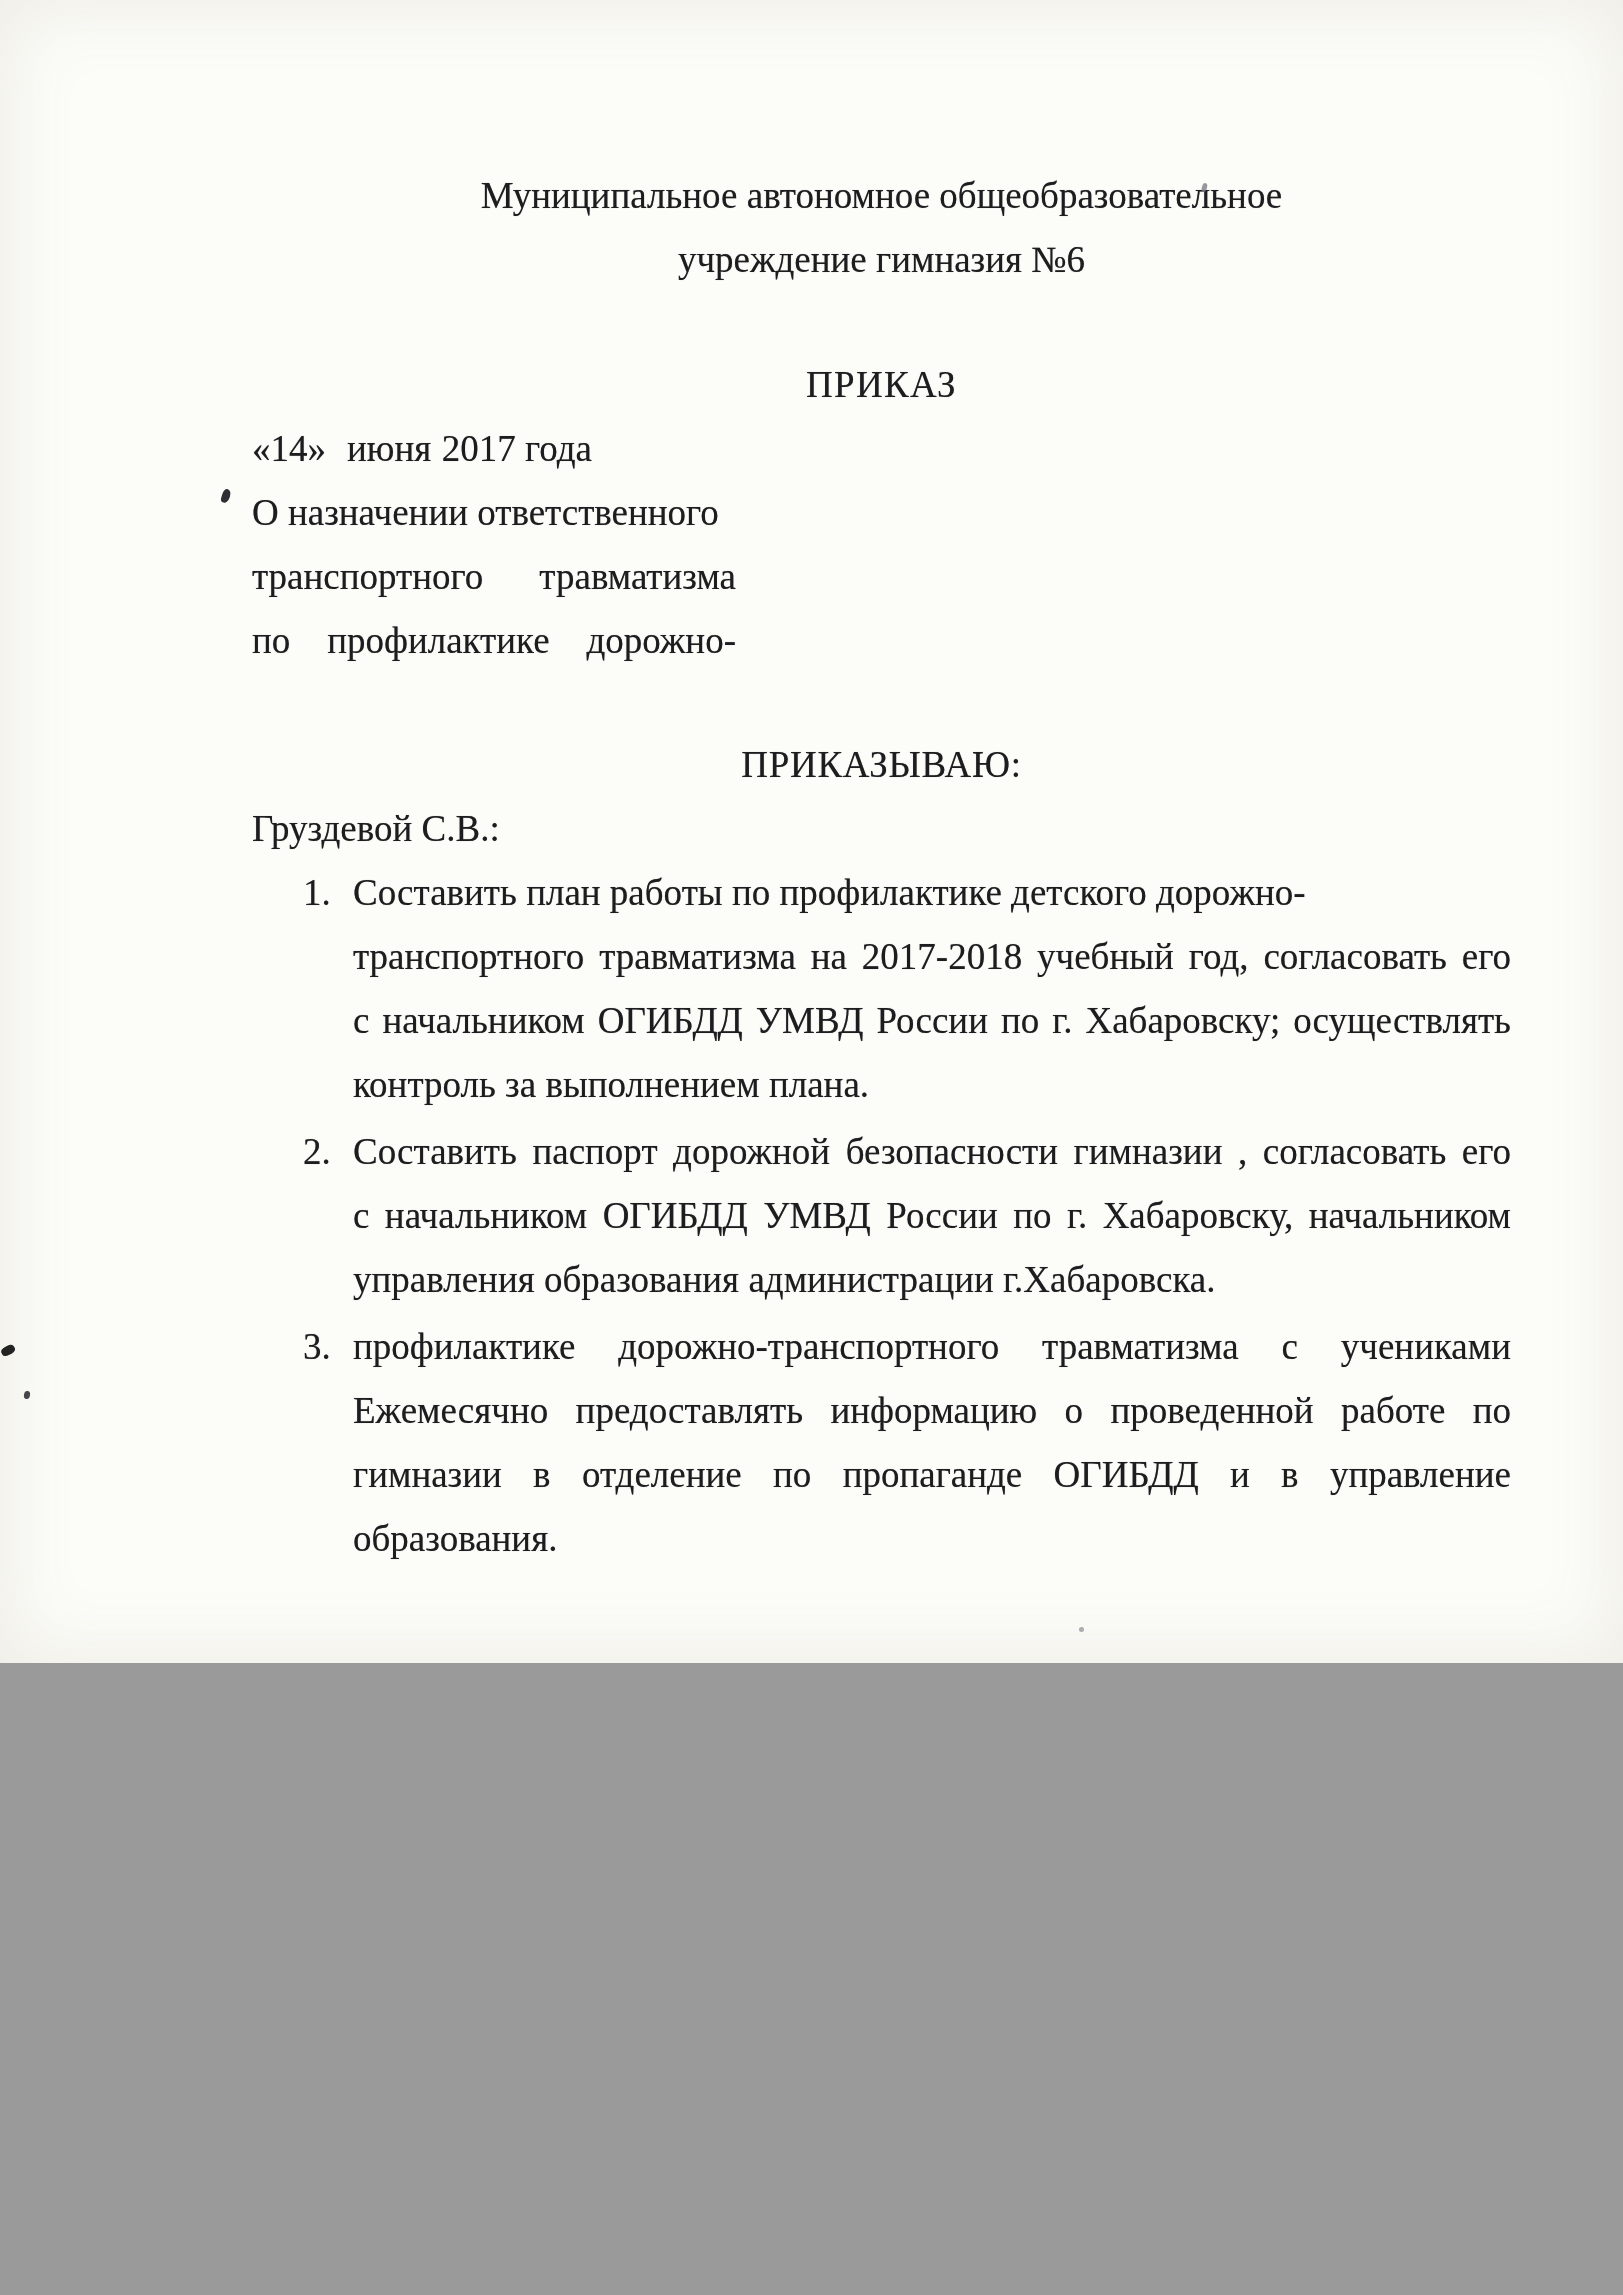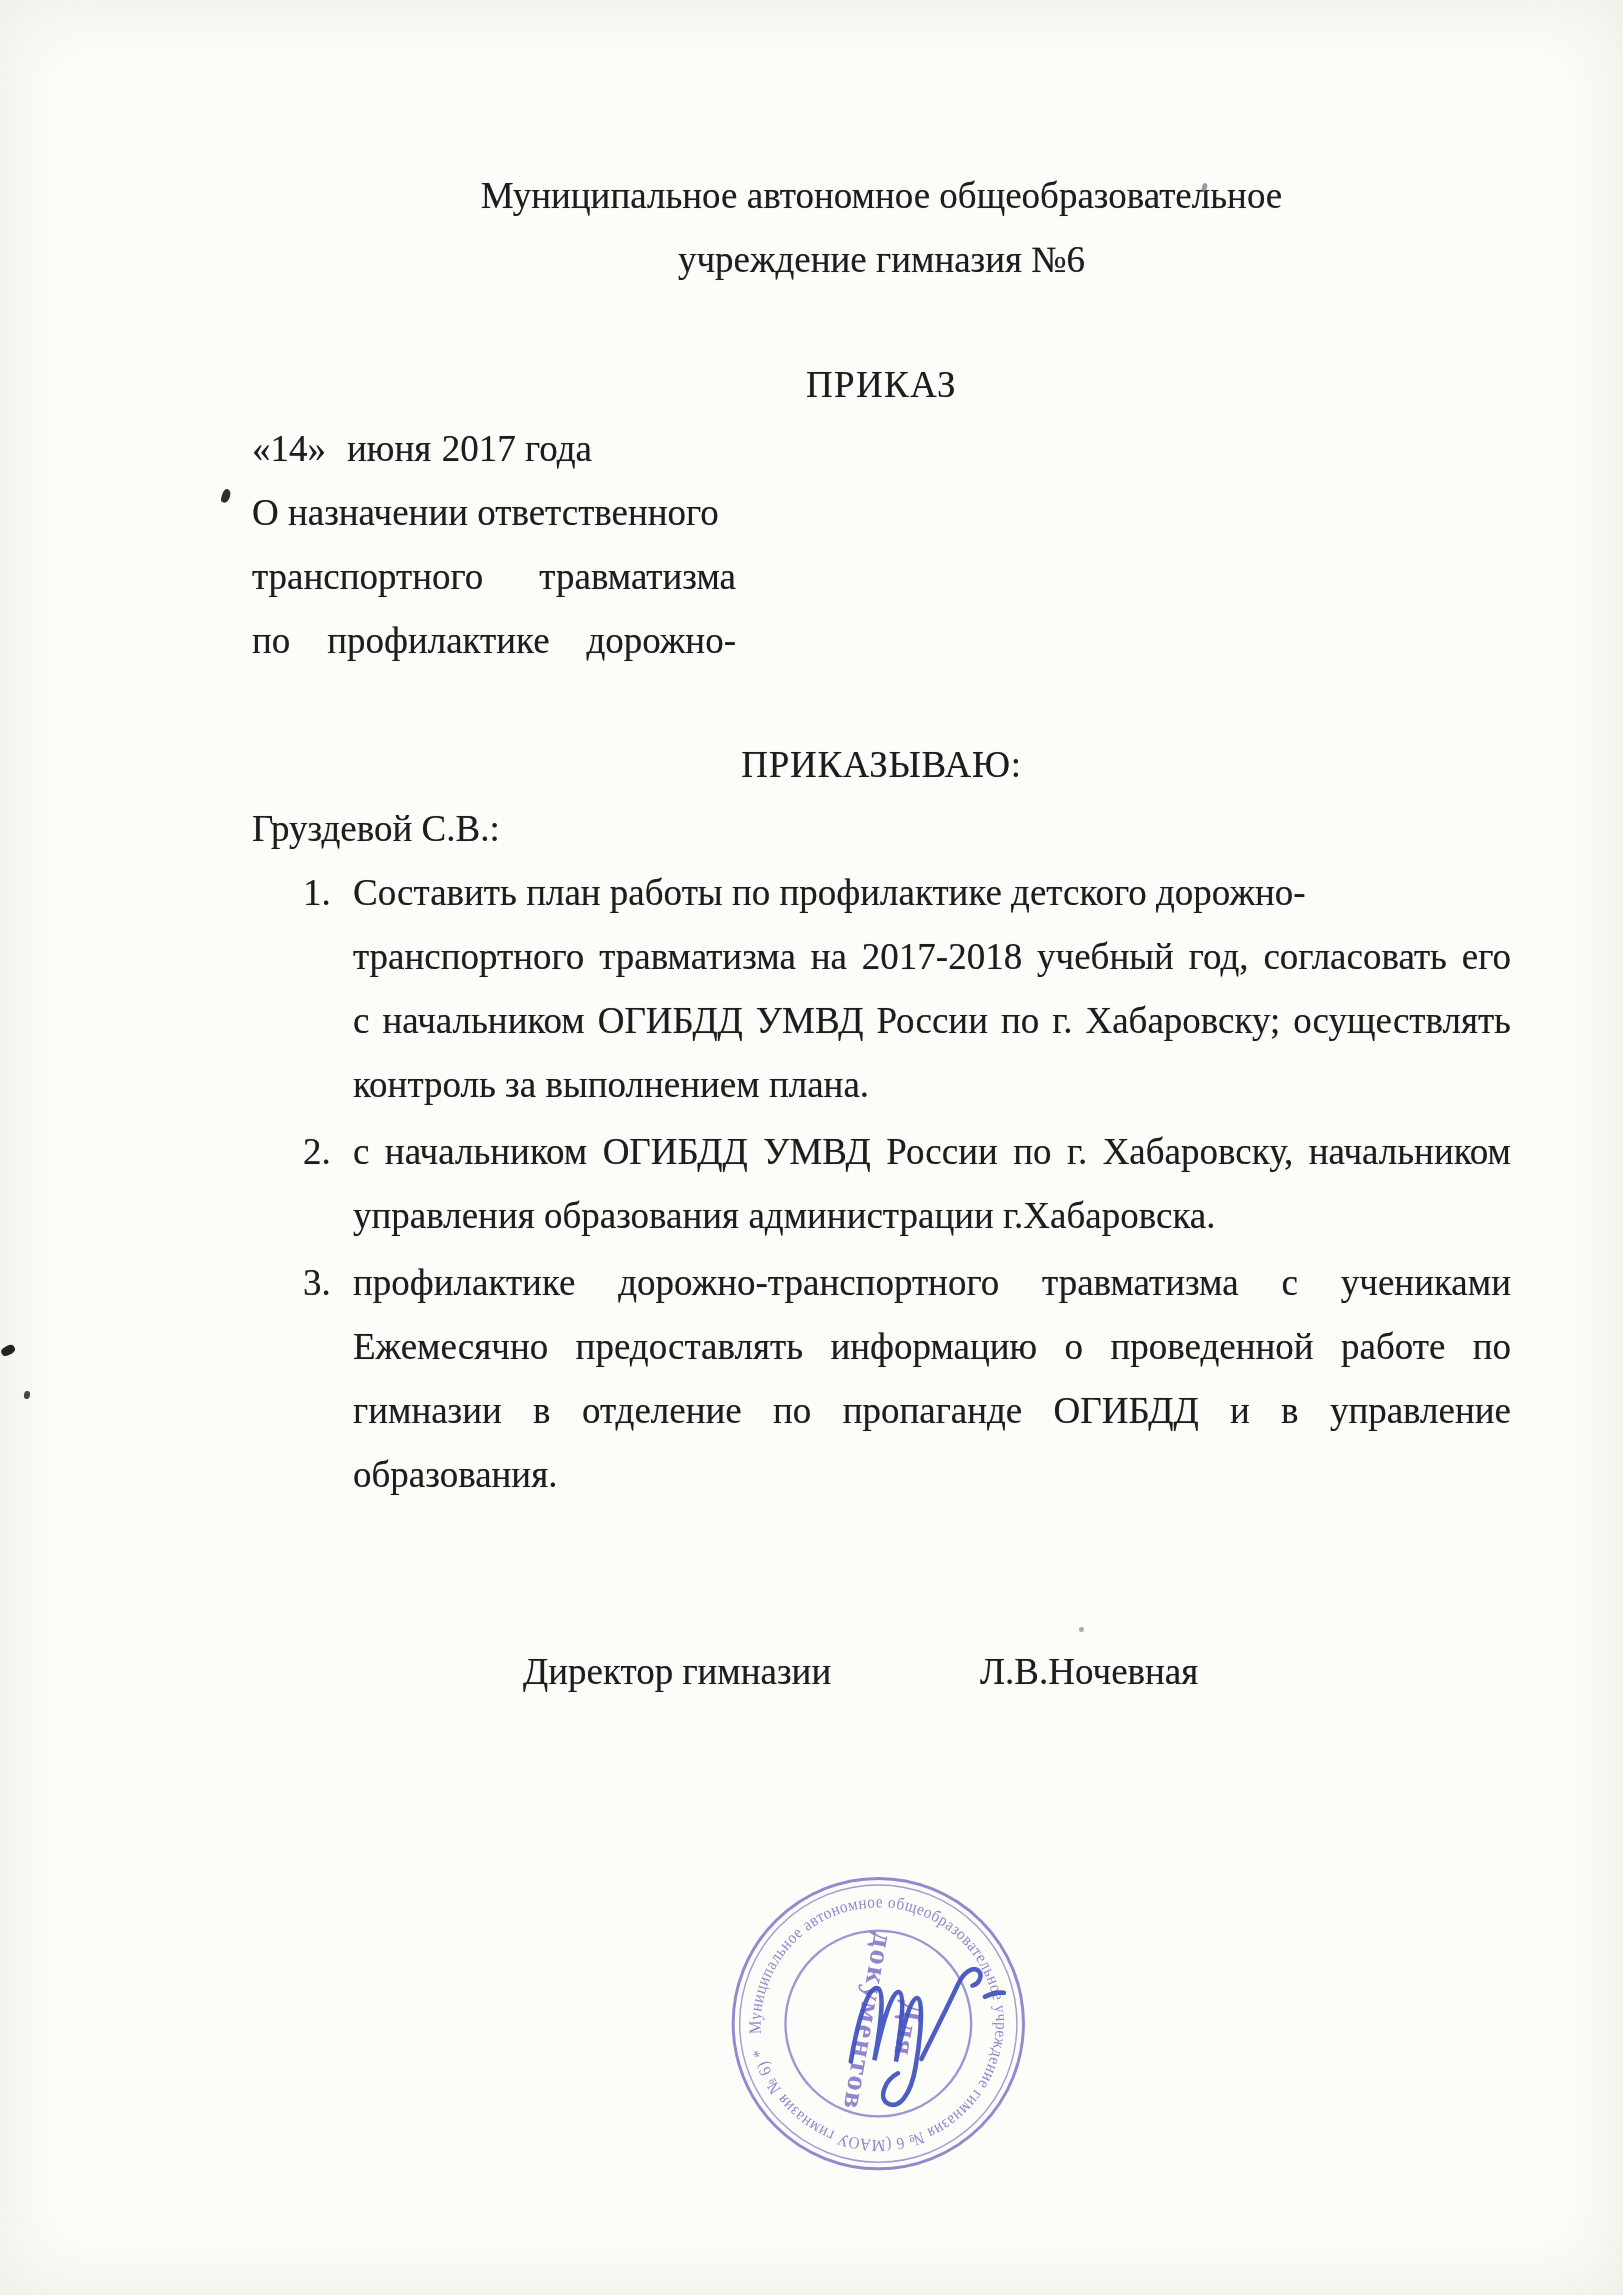--- a/index.html
+++ b/index.html
@@ -5,7 +5,7 @@
   html,body{margin:0;padding:0;background:#9a9a9a;}
   .page{
     position:relative;
-    width:1623px;height:2295px;
+    width:1623px;height:1663px;
     background:#fcfcf8;
     font-family:"Liberation Serif", serif;
     color:#1d1d20;

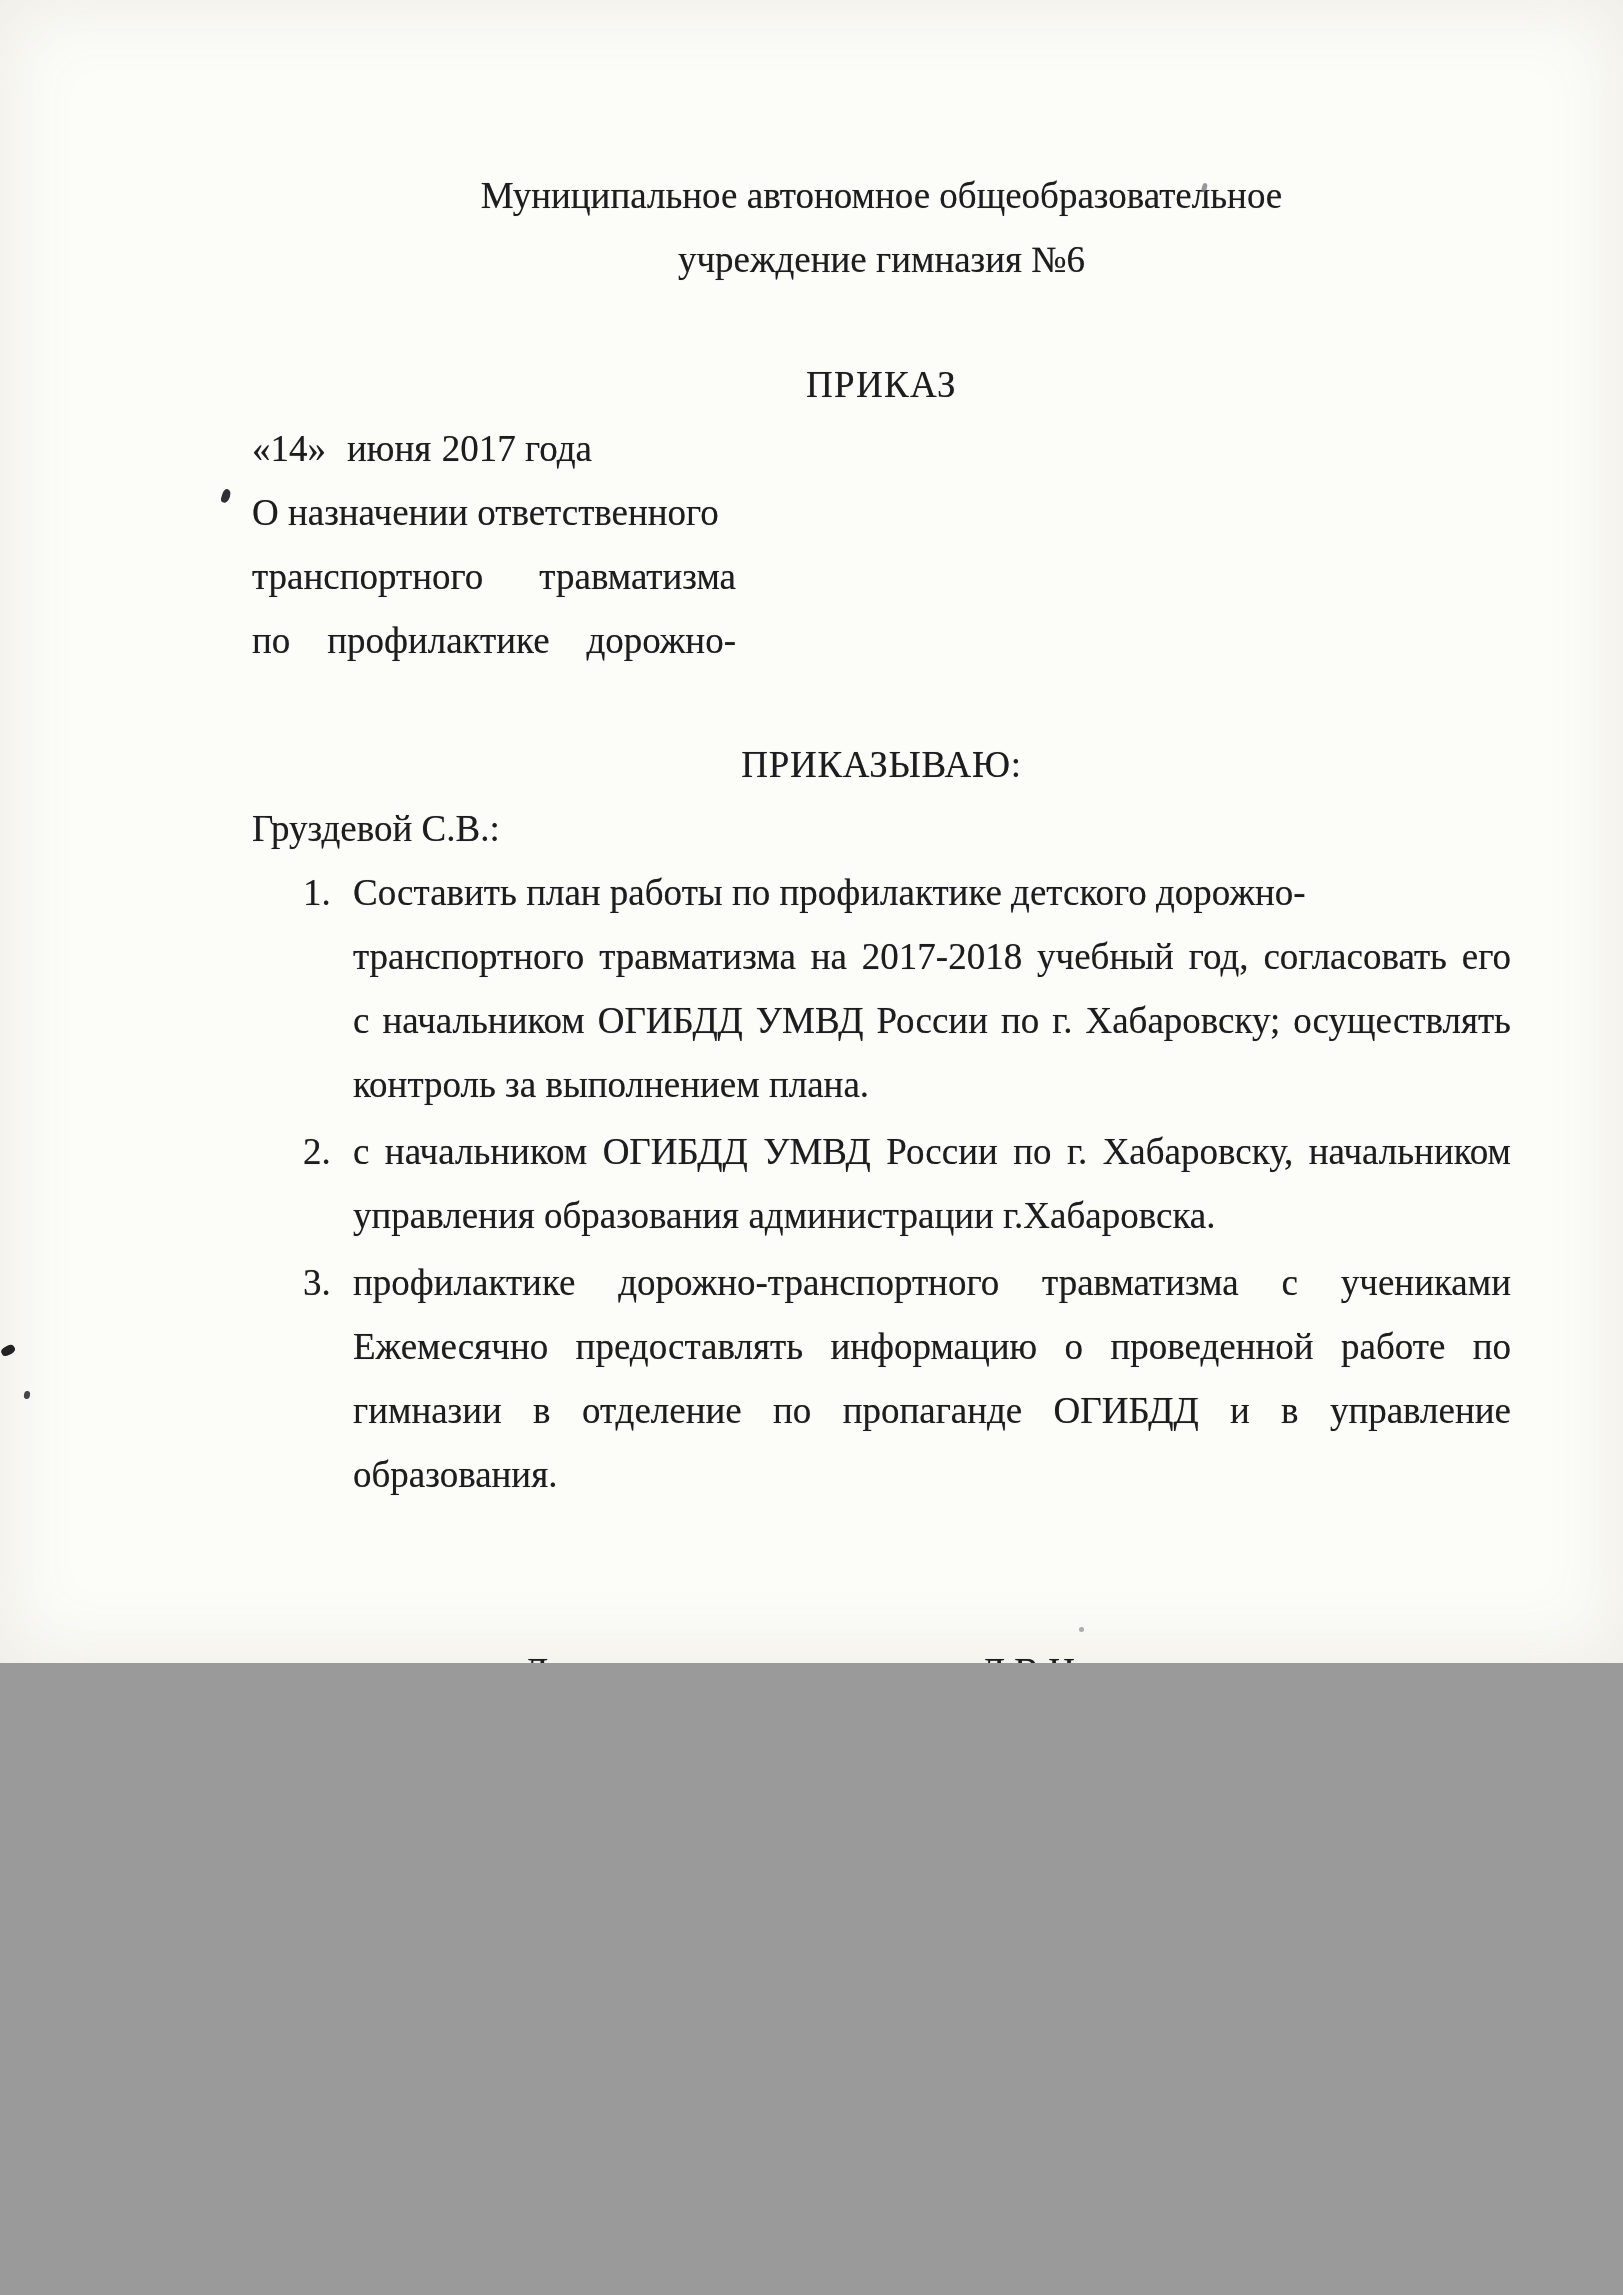--- a/index.html
+++ b/index.html
@@ -80,6 +80,7 @@
 
     <div class="list-item mt4">
       <span class="num">2.</span>
+      <div class="jline">Составить паспорт дорожной безопасности гимназии , согласовать его</div>
       <div class="jline">с начальником ОГИБДД УМВД России по г. Хабаровску, начальником</div>
       <div>управления образования администрации г.Хабаровска.</div>
     </div>

